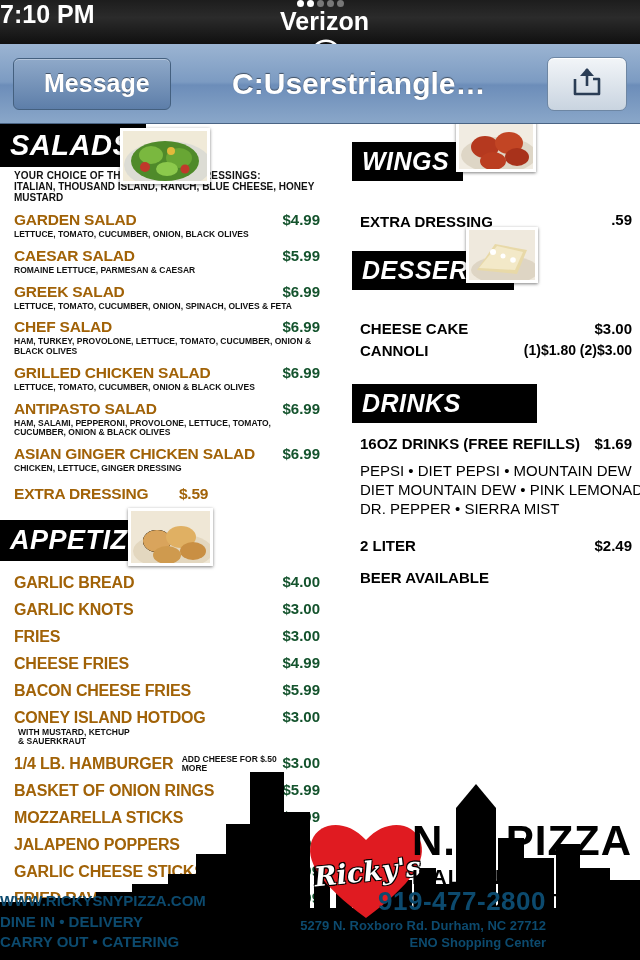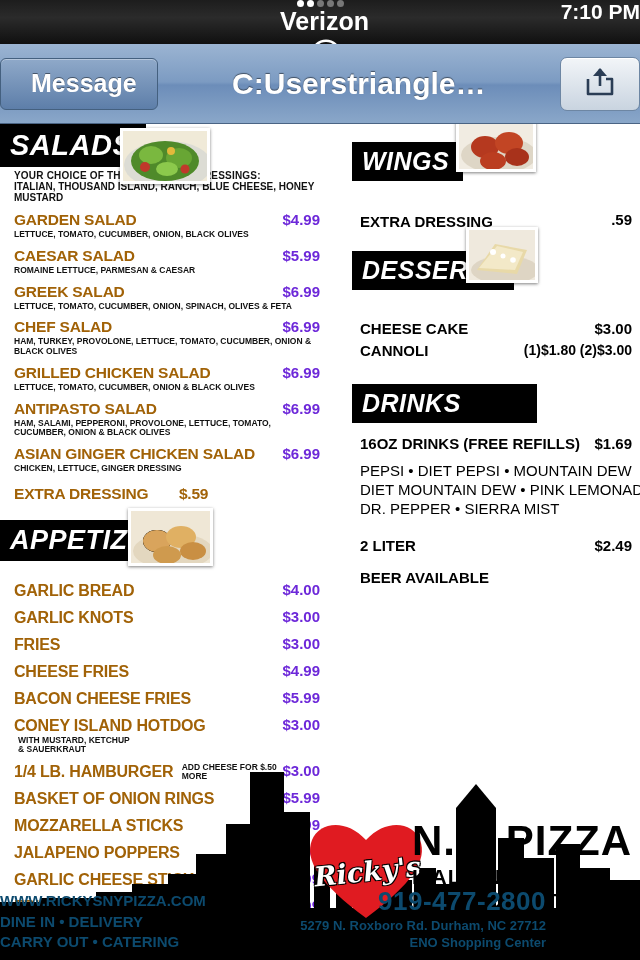--- a/index.html
+++ b/index.html
@@ -24,8 +24,8 @@
   .wifi-icon { margin-left:12px; }
   .sync-icon { margin-left:10px; }
   .clock-time {
-    position:absolute; left:0; right:0; text-align:right;
-    font-size:21px; font-weight:bold; pointer-events:none;
+    position:absolute; left:0; right:0; text-align:left;
+    font-size:25px; font-weight:bold; pointer-events:none;
   }
   .status-right { margin-left:auto; display:flex; align-items:center; gap:10px; }
   .battery {

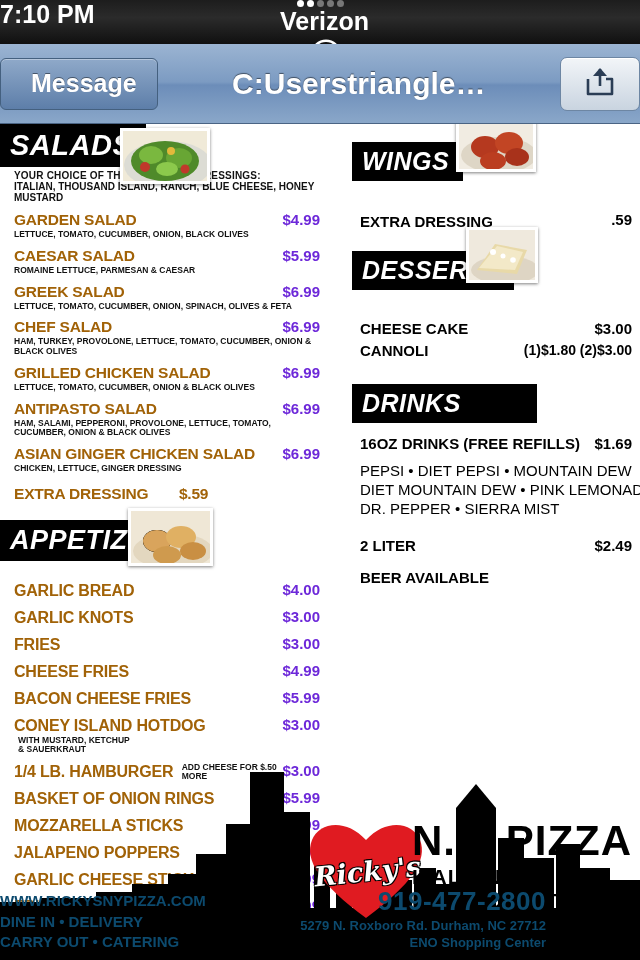--- a/index.html
+++ b/index.html
@@ -44,7 +44,7 @@
     height:80px; width:640px;
     background:linear-gradient(to bottom,#9bb4d2 0%,#7c9bc2 48%,#6c8db9 52%,#8aa7c9 100%);
     border-bottom:1px solid #4a6484;
-    display:flex; align-items:center; padding:0 0; position:relative;
+    display:flex; align-items:center; padding:0 13px; position:relative;
   }
   .back-btn {
     height:52px; display:flex; align-items:center; padding:0 20px 0 30px;

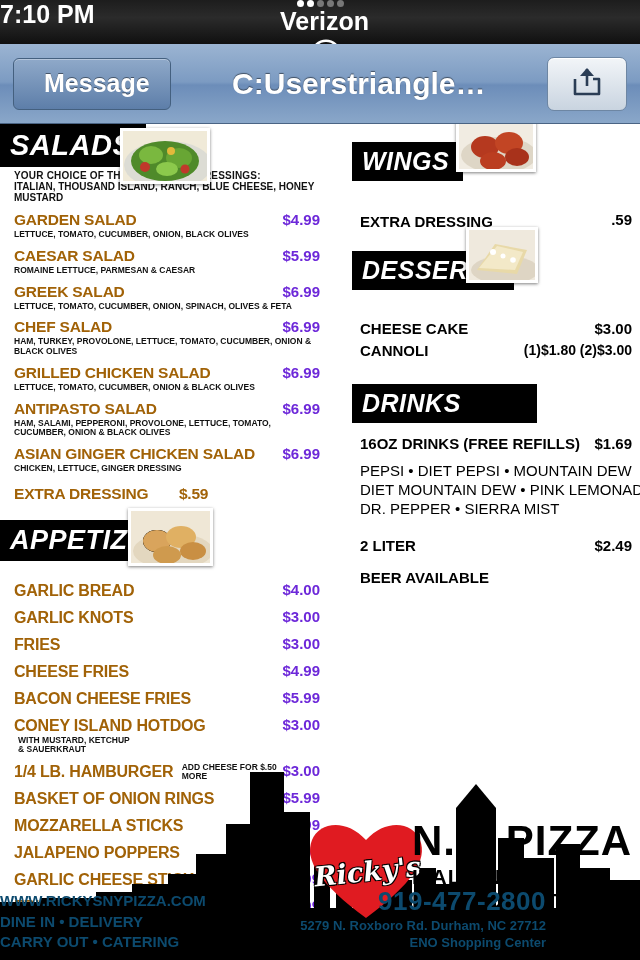--- a/index.html
+++ b/index.html
@@ -119,7 +119,7 @@
     max-width:120px;
   }
   .item .pr {
-    position:absolute; right:0; top:4px; font-size:15px; font-weight:bold; color:#6d28d9;
+    position:absolute; right:0; top:4px; font-size:15px; font-weight:bold; color:#14532d;
   }
 
   .appet .item { padding:5px 0 4px 0; }

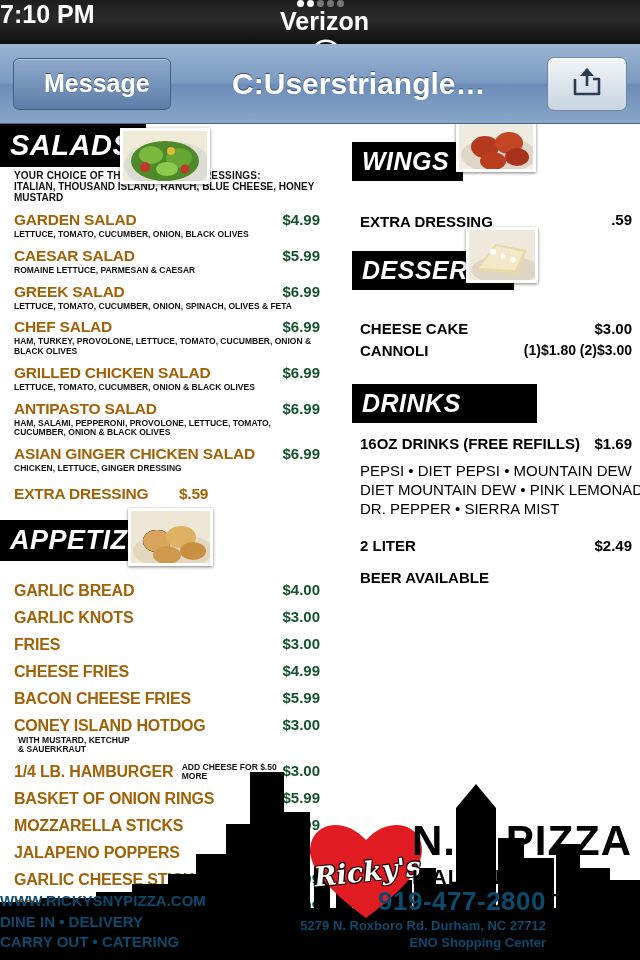--- a/index.html
+++ b/index.html
@@ -311,7 +311,7 @@
         </div>
       </div>
 
-      <div class="items appet" style="margin-top:16px;">
+      <div class="items appet" style="margin-top:8px;">
         <div class="item">
           <span class="nm">GARLIC BREAD</span>
           <span class="pr">$4.00</span>

